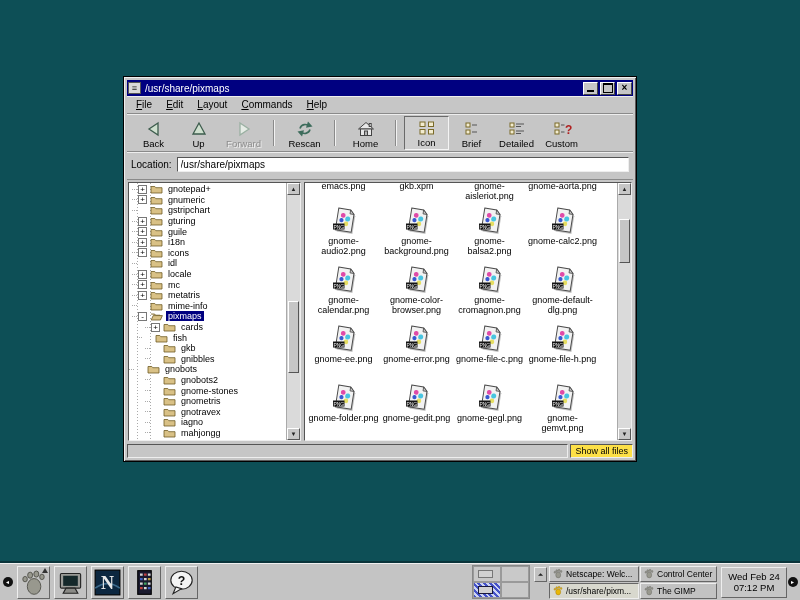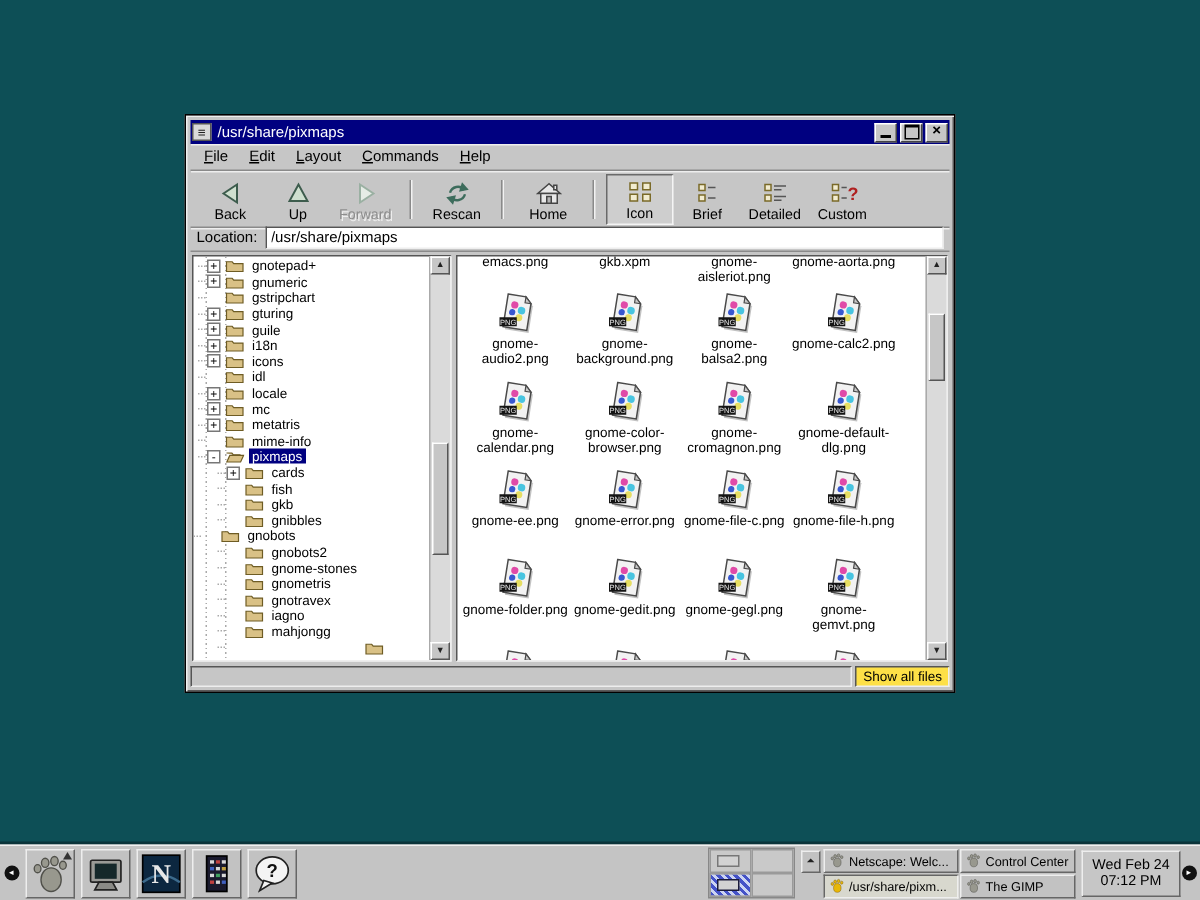--- a/index.html
+++ b/index.html
@@ -47,7 +47,7 @@
   .tb-item.disabled .tb-label { color:#8d8d8d; text-shadow:1px 1px 0 #eee; }
   .tb-sep { width:2px; height:26px; border-left:1px solid #8a8a8a; border-right:1px solid #f2f2f2; margin:0 7px; }
 
-  .locationbar { height:16px; flex:none; display:flex; align-items:center; gap:5px; padding:0 4px 2px 4px;
+  .locationbar { height:28px; flex:none; display:flex; align-items:center; gap:5px; padding:0 4px 2px 4px;
                  border-bottom:1px solid #8a8a8a; box-shadow:inset 0 1px 0 #eee; }
   .loc-label { font-size:10px; color:#000; flex:none; }
   .location-input { flex:1; height:15px; background:#fff; border:1px solid; border-color:#555 #eee #eee #555;

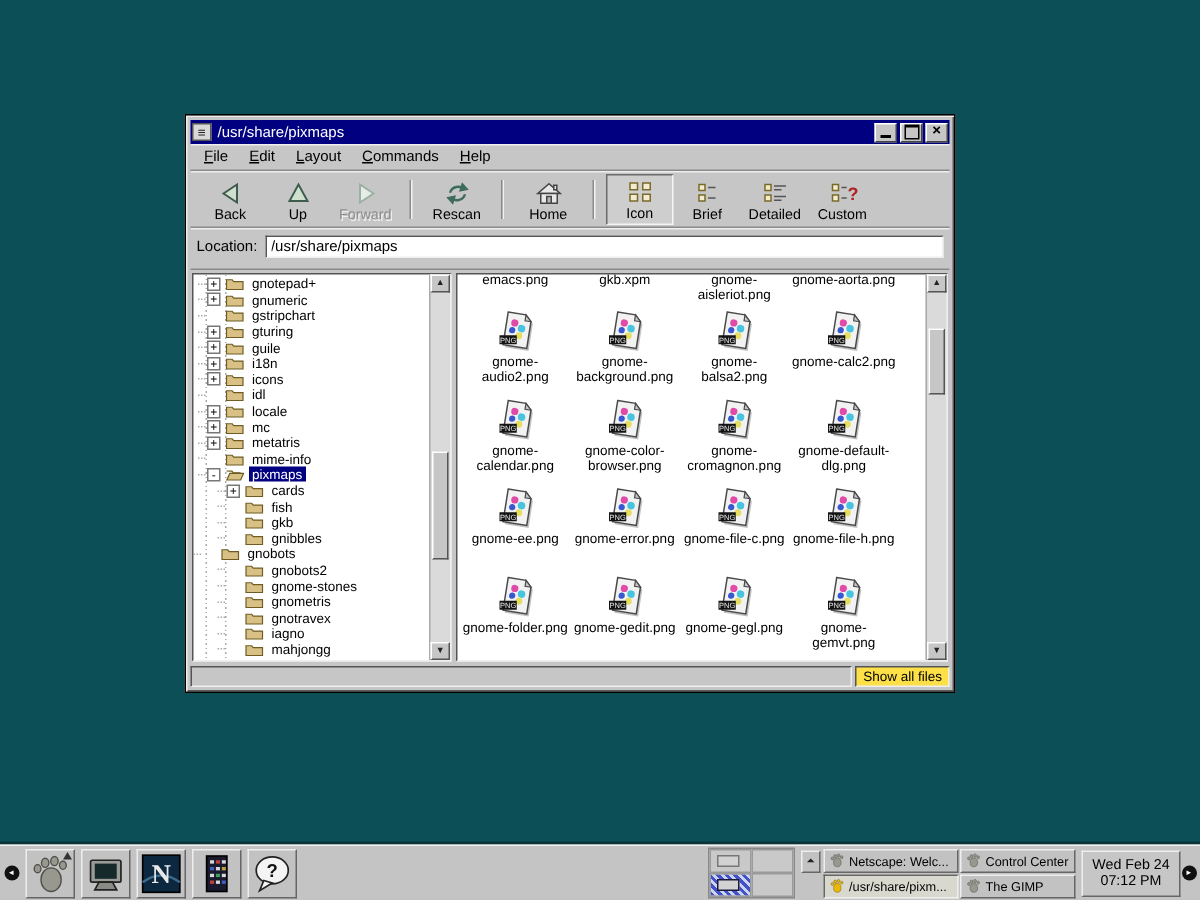--- a/index.html
+++ b/index.html
@@ -361,7 +361,7 @@
                 </svg></span>
               <span class="flabel">cards</span>
             </div>
-            <div class="tree-row" style="padding-left: 16px;">
+            <div class="tree-row" style="padding-left: 8px;">
               <span class="expander-space"></span>
               <span class="tfolder"><svg viewBox="0 0 13 10">
                   <path d="M1 2.5 h3.8 l1 1.2 H12 V9 H1 Z" fill="#d9c186" stroke="#6e5c24" stroke-width="0.8"></path>

